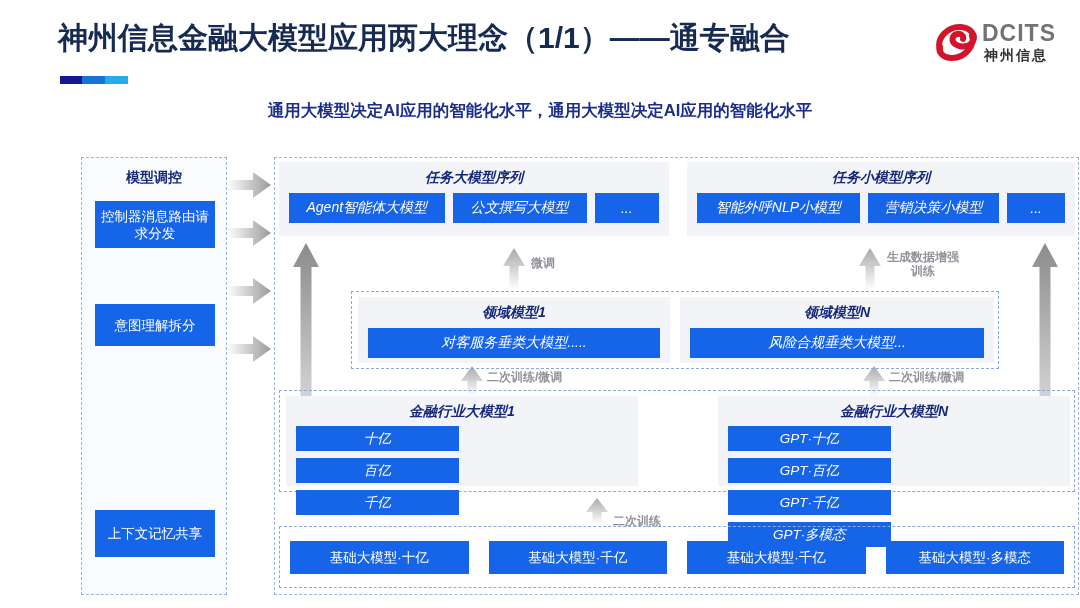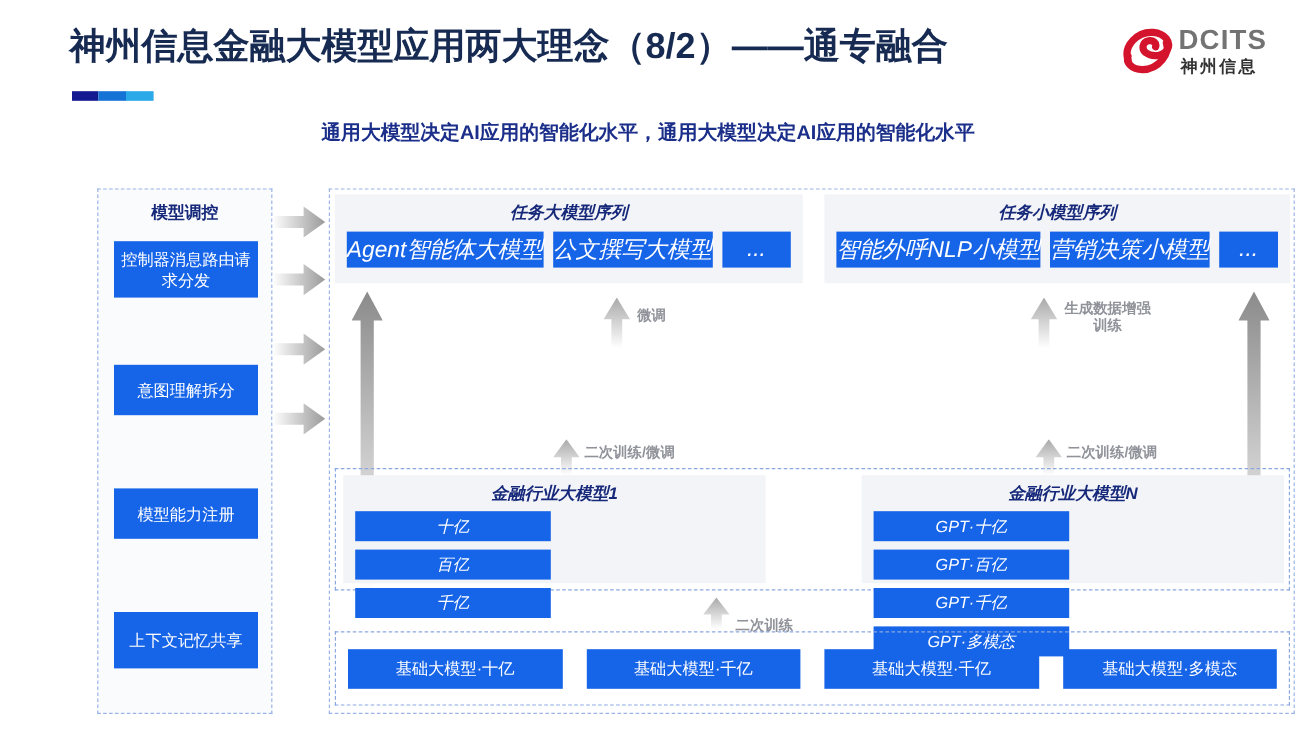--- a/index.html
+++ b/index.html
@@ -122,7 +122,7 @@
 <body>
 
 <div class="header">
-  <div class="slide-title">神州信息金融大模型应用两大理念（8/2）——通专融合</div>
+  <div class="slide-title">神州信息金融大模型应用两大理念（1/1）——通专融合</div>
   <div class="accent-bar">
     <i></i>
     <i></i>

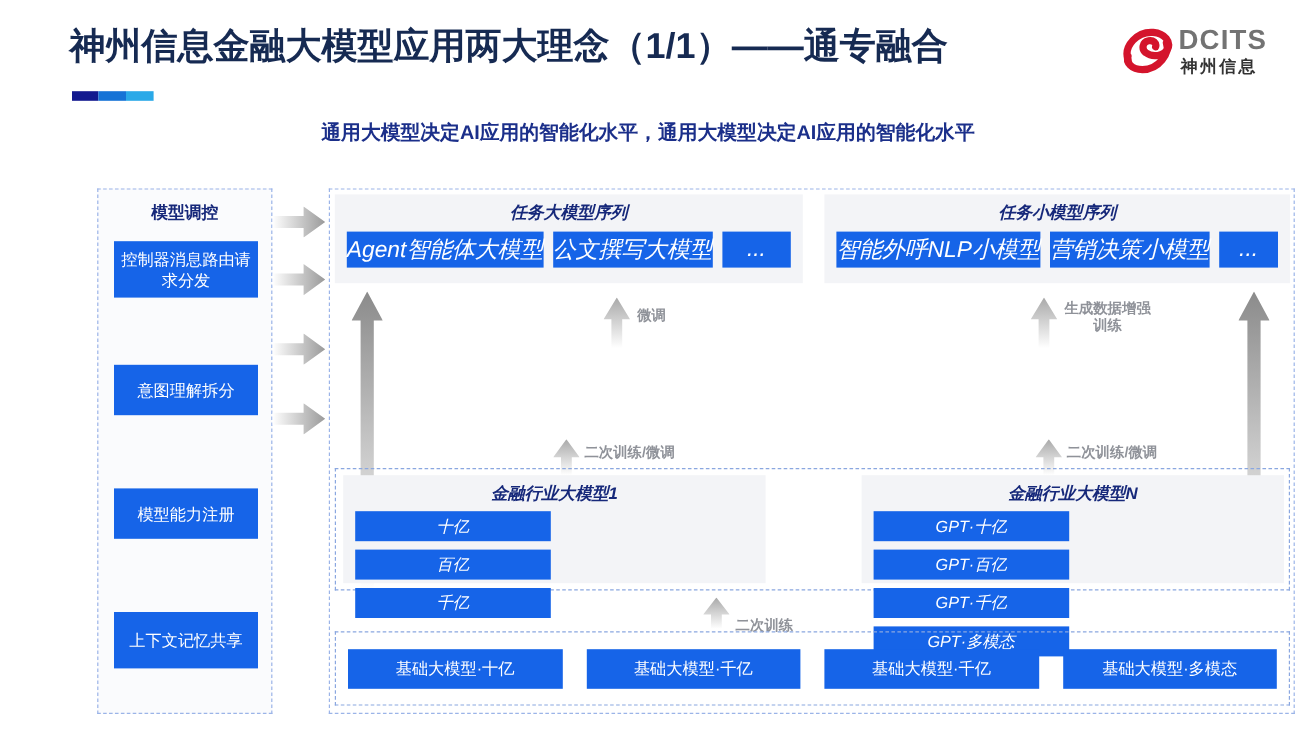--- a/index.html
+++ b/index.html
@@ -81,7 +81,7 @@
   }
   .chips{display:flex;gap:8px;padding:6px 10px 9px 10px;box-sizing:border-box;}
   .chip{
-    background:#1664e8;color:#fff;font-size:19px;
+    background:#1664e8;color:#fff;font-size:14px;
     display:flex;align-items:center;justify-content:center;text-align:center;
     height:30px;box-sizing:border-box;white-space:nowrap;
   }

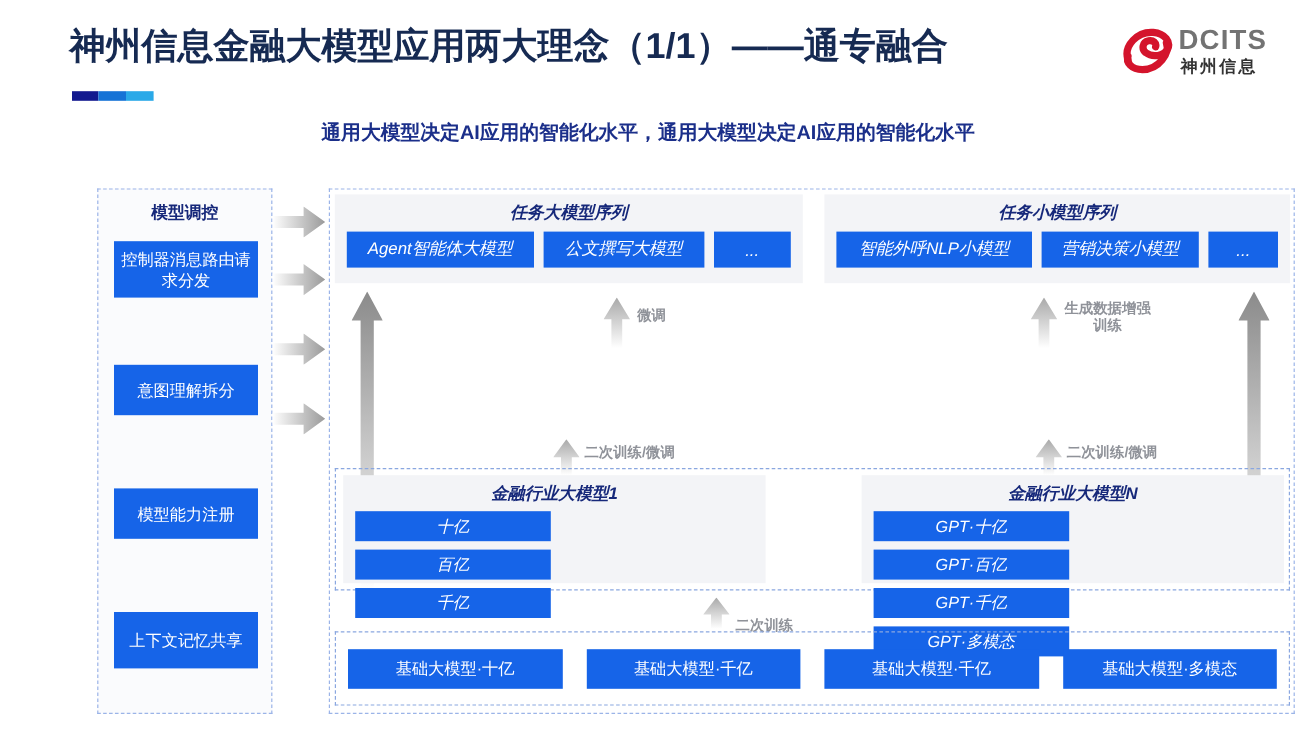--- a/index.html
+++ b/index.html
@@ -307,6 +307,20 @@
       </div>
     </div>
 
+    <div class="dashed" id="domain-wrap">
+      <div class="group" id="domain-1">
+        <div class="group-title">领域模型1</div>
+        <div class="chips">
+          <div class="chip" style="flex:1">对客服务垂类大模型.....</div>
+        </div>
+      </div>
+      <div class="group" id="domain-n">
+        <div class="group-title">领域模型N</div>
+        <div class="chips">
+          <div class="chip" style="flex:1">风险合规垂类大模型...</div>
+        </div>
+      </div>
+    </div>
 
     <div class="dashed" id="industry-wrap">
       <div class="group" id="industry-1">

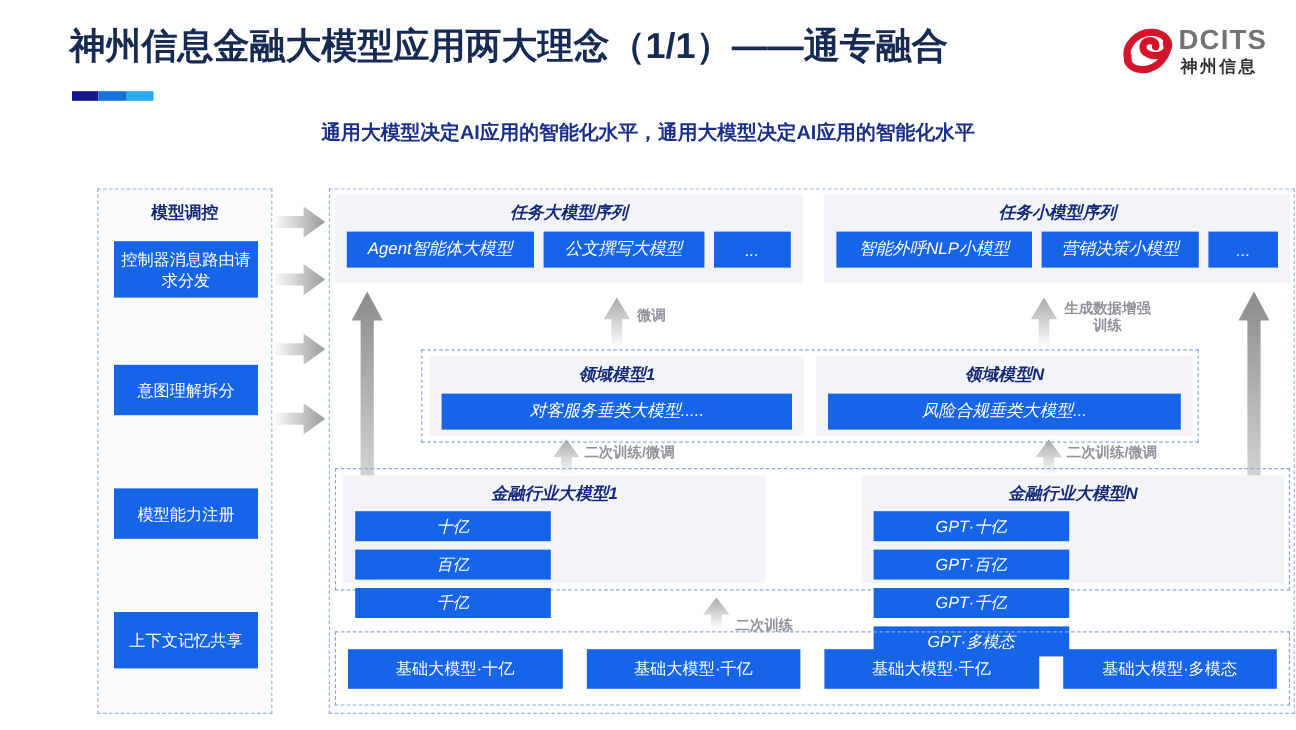--- a/index.html
+++ b/index.html
@@ -148,7 +148,6 @@
     <div class="ctrl-title">模型调控</div>
     <div class="ctrl-btn b0">控制器消息路由请求分发</div>
     <div class="ctrl-btn b1">意图理解拆分</div>
-    <div class="ctrl-btn b2">模型能力注册</div>
     <div class="ctrl-btn b3">上下文记忆共享</div>
   </div>
 

